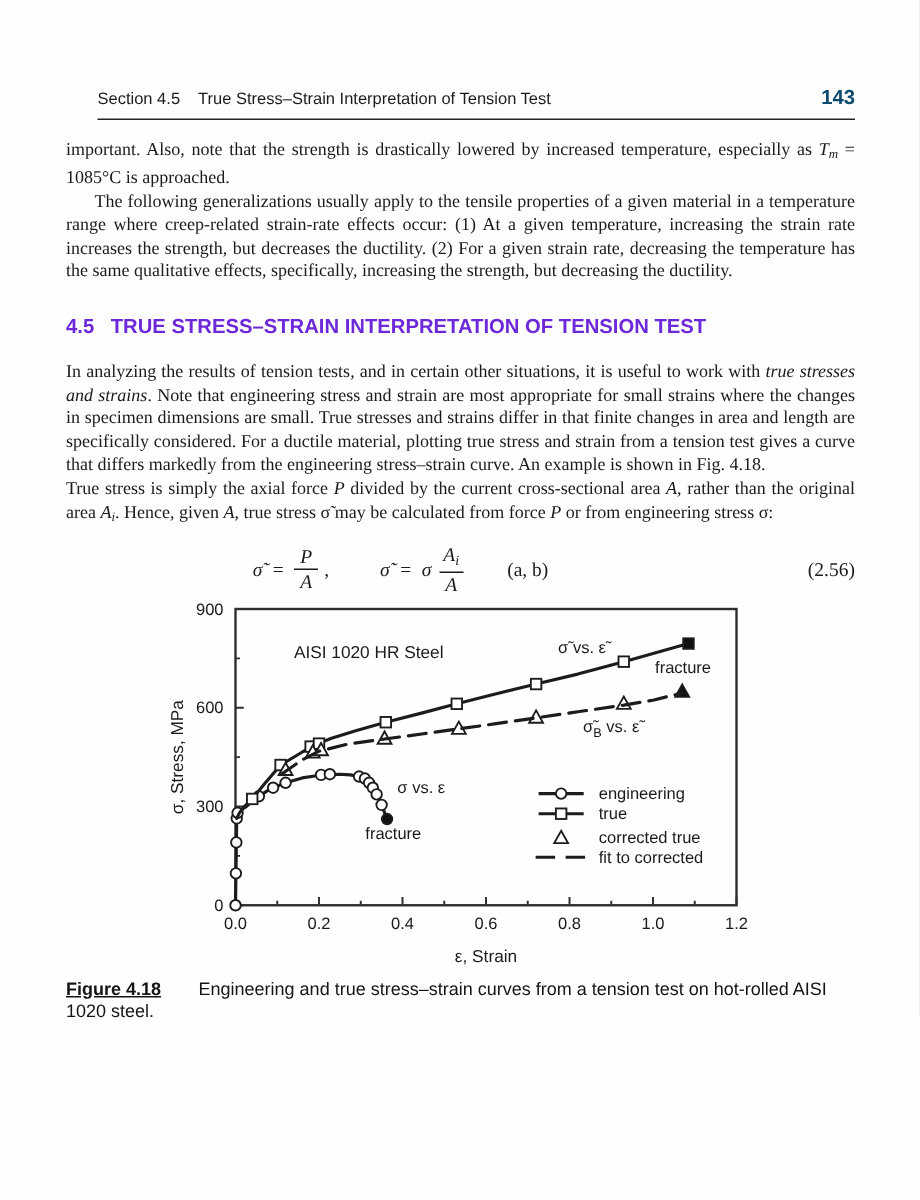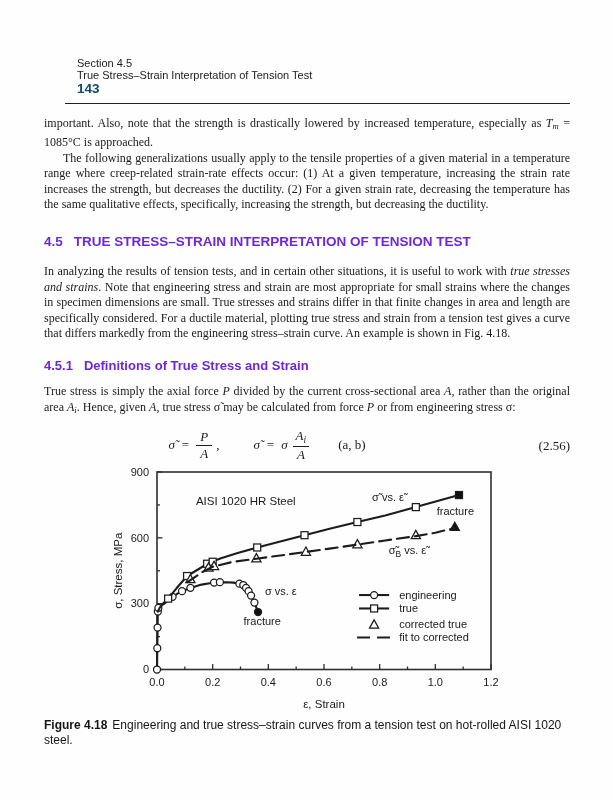--- a/index.html
+++ b/index.html
@@ -20,7 +20,7 @@
     border-bottom:1.4px solid #222;
     padding-bottom:7px;
     font-family:"Liberation Sans", sans-serif;
-    font-size:11px;color:#1c1c1c;flex-direction:column;
+    font-size:11px;color:#1c1c1c;
   }
   .hdr-section{white-space:pre;}
   .hdr-title{margin-left:12px;flex:1;}

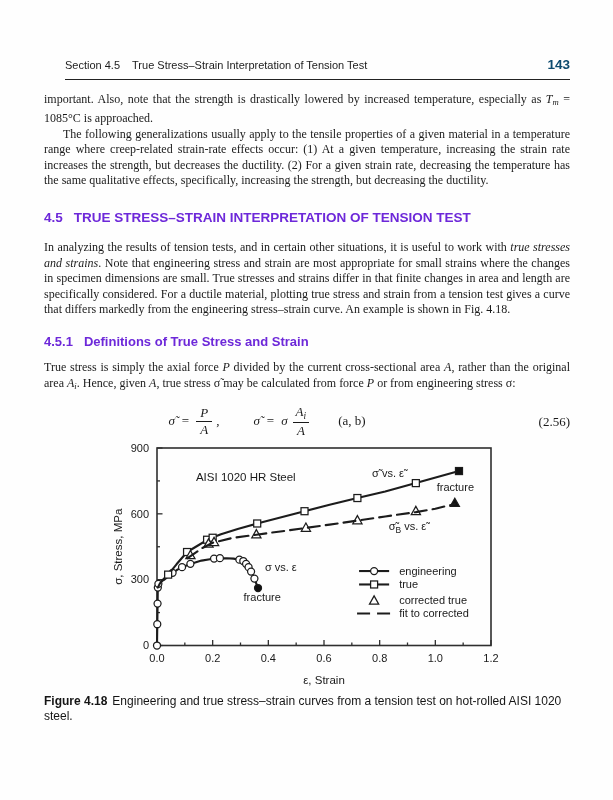--- a/index.html
+++ b/index.html
@@ -94,7 +94,6 @@
 
   <p class="body-text"><span>In analyzing the results of tension tests, and in certain other situations, it is useful to work with </span><span class="seg-i">true stresses and strains</span><span>. Note that engineering stress and strain are most appropriate for small strains where the changes in specimen dimensions are small. True stresses and strains differ in that finite changes in area and length are specifically considered. For a ductile material, plotting true stress and strain from a tension test gives a curve that differs markedly from the engineering stress–strain curve. An example is shown in Fig. 4.18.</span></p>
 
-  <h3 class="subsec"><span class="h-num">4.5.1</span><span>Definitions of True Stress and Strain</span></h3>
 
   <p class="body-text"><span>True stress is simply the axial force </span><span class="seg-i">P</span><span> divided by the current cross-sectional area </span><span class="seg-i">A</span><span>, rather than the original area </span><span class="seg-i">A</span><span class="seg-isub">i</span><span>. Hence, given </span><span class="seg-i">A</span><span>, true stress σ̃ may be calculated from force </span><span class="seg-i">P</span><span> or from engineering stress σ:</span></p>
 

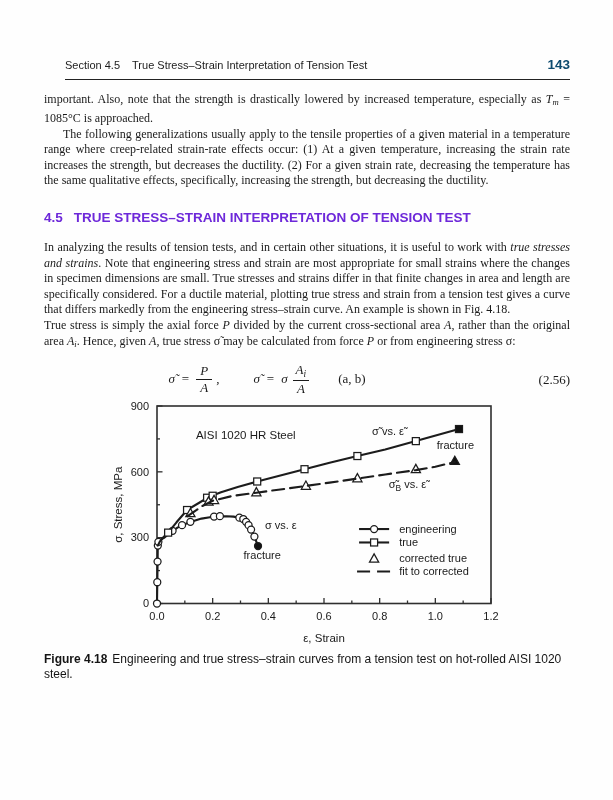--- a/index.html
+++ b/index.html
@@ -71,7 +71,7 @@
     font-size:12px;line-height:15px;color:#151515;
     text-align:left;
   }
-  figcaption .cap-label{font-weight:bold;margin-right:5px;}
+  figcaption .cap-label{font-weight:bold;margin-right:25px;text-decoration:underline;}
   svg text{fill:#1a1a1a;}
 </style>
 </head>

